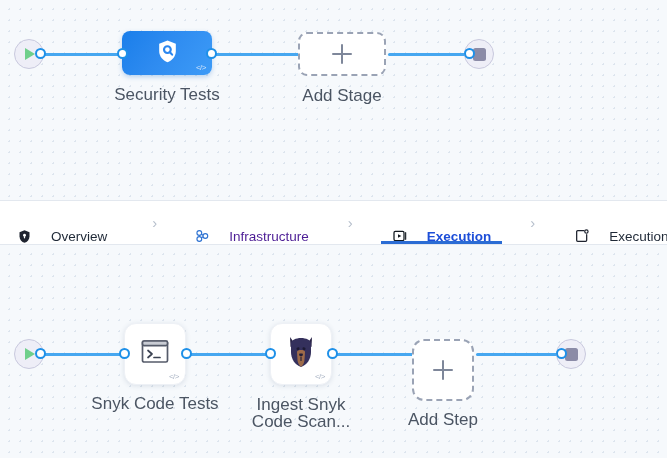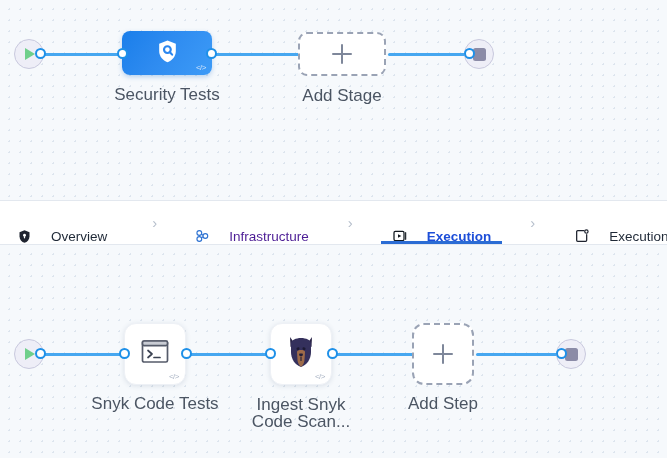--- a/index.html
+++ b/index.html
@@ -260,7 +260,7 @@
     <div class="port" style="left:265px; top:103px;"></div>
     <div class="port" style="left:327px; top:103px;"></div>
 
-    <div class="node" style="left:412px; top:78px;">
+    <div class="node" style="left:412px; top:94px;">
       <div class="dashed dashed-step">
         <span class="plus"></span>
       </div>

